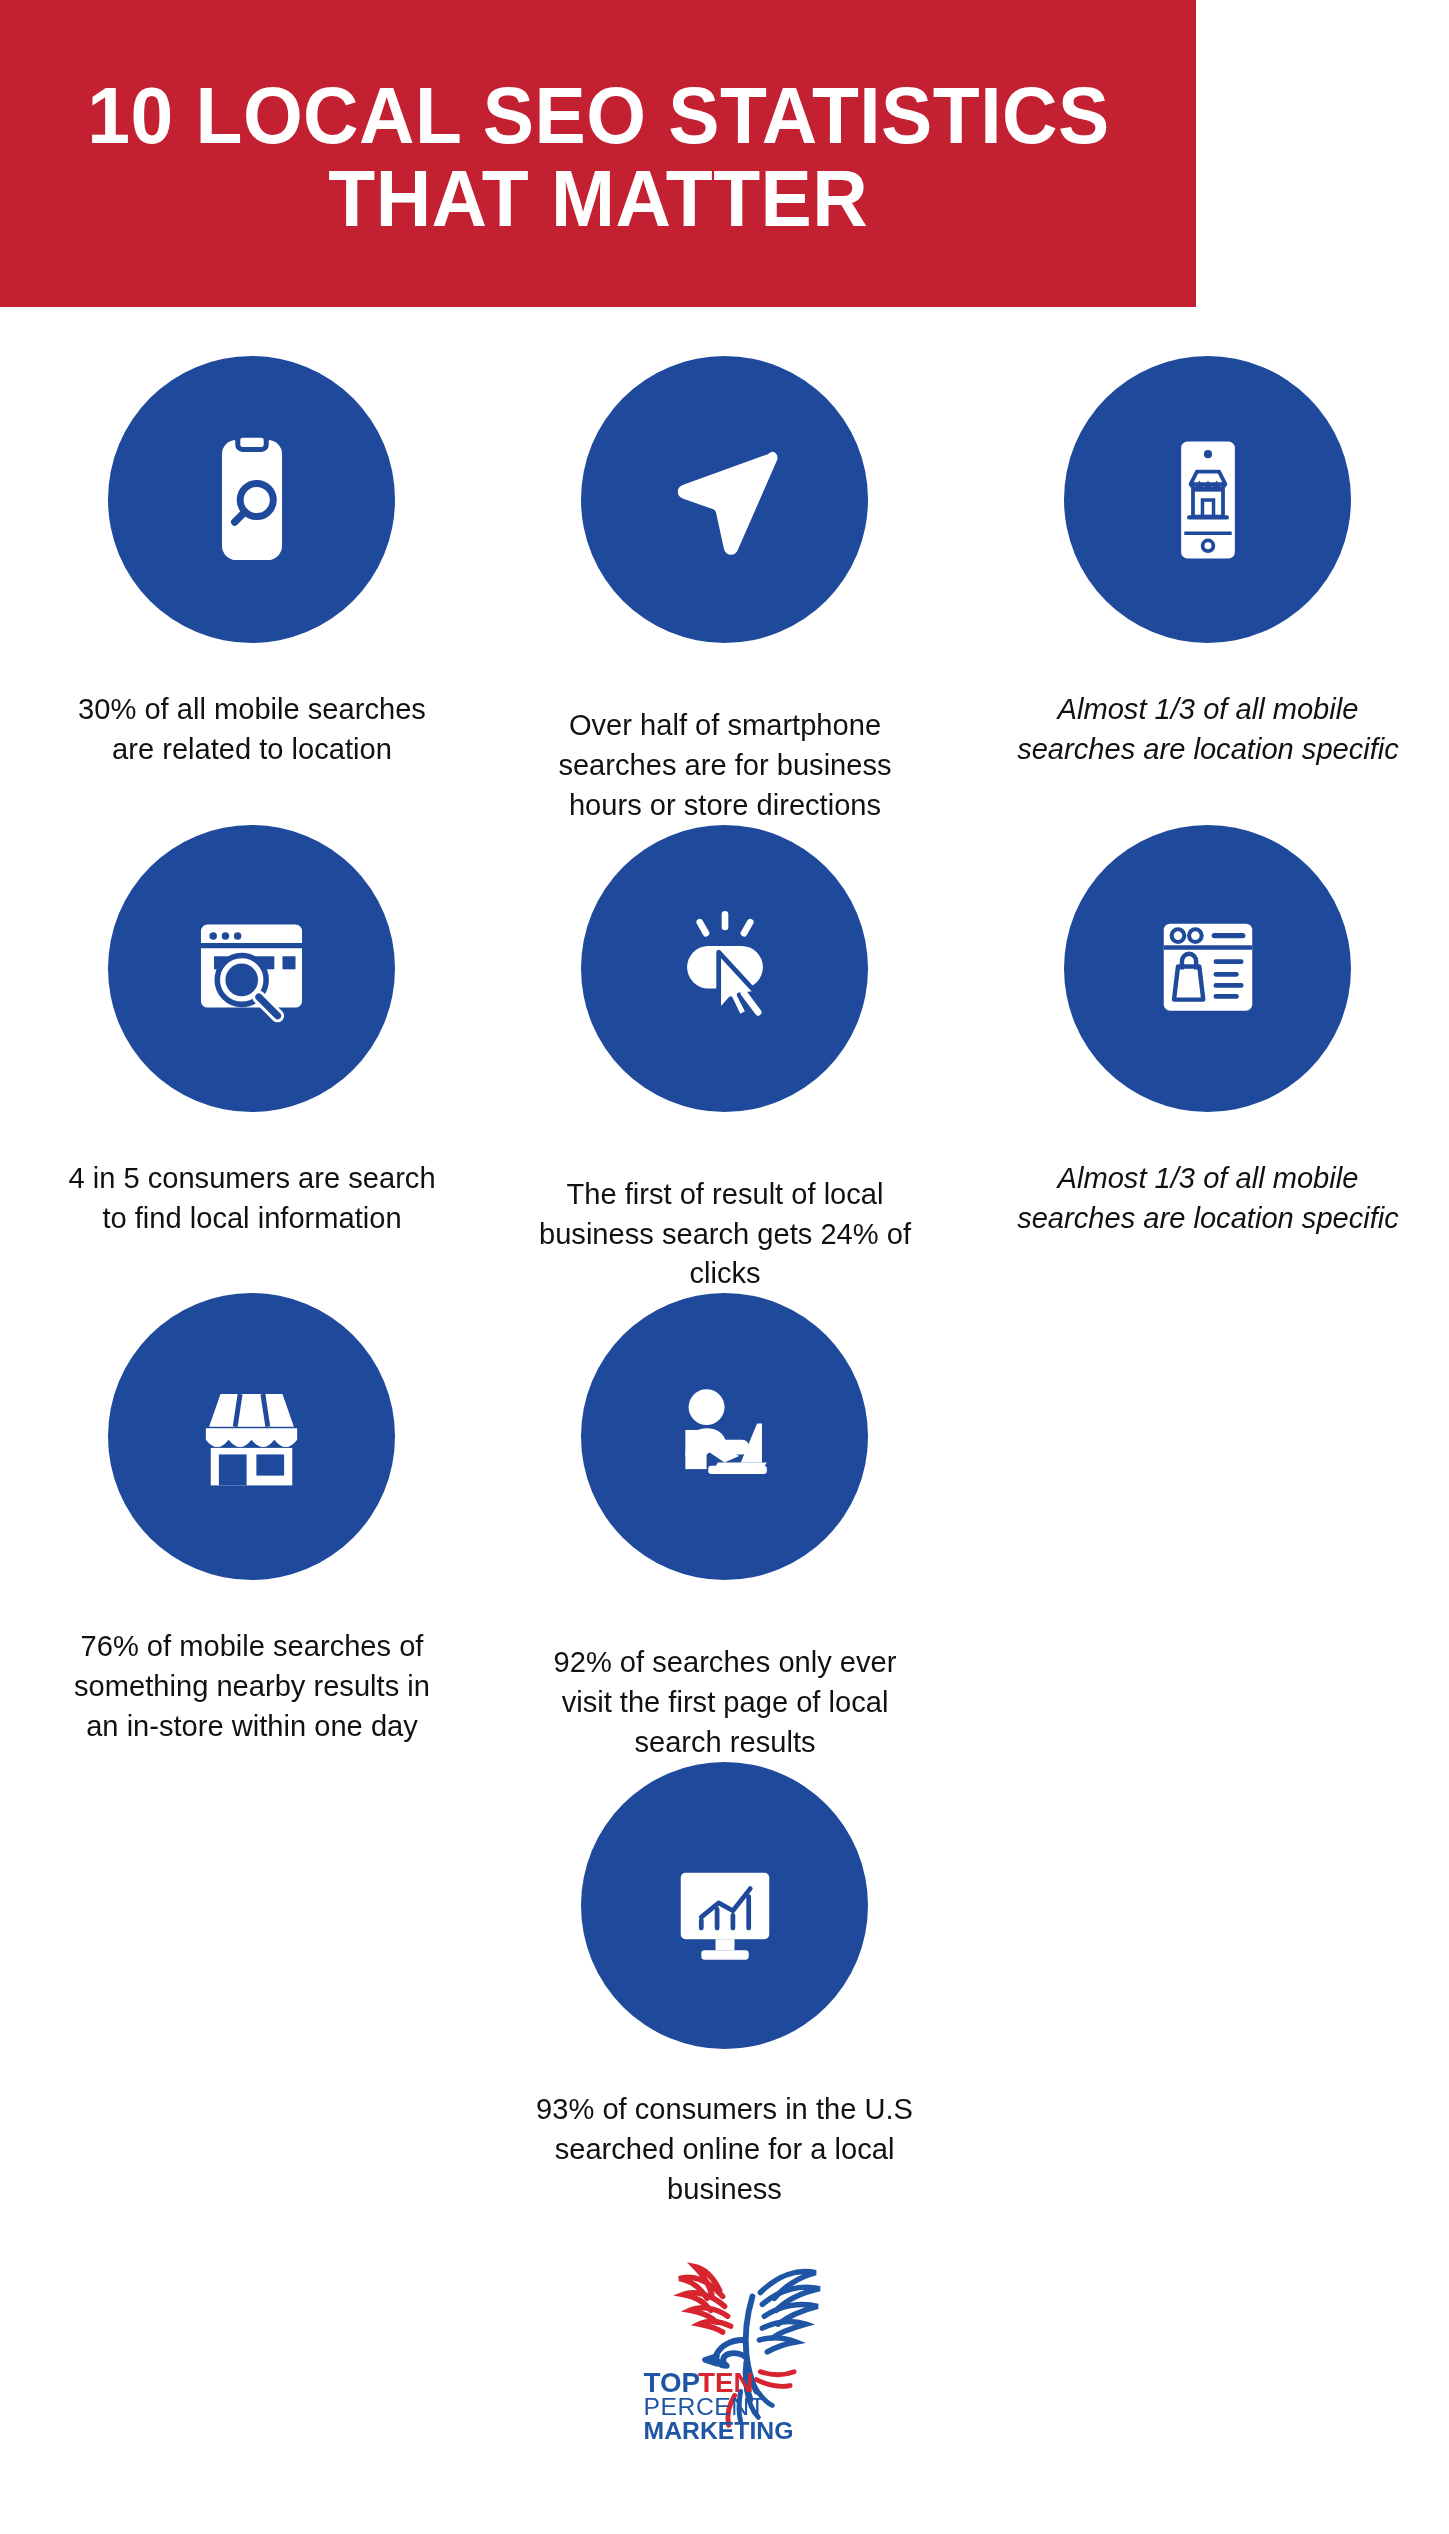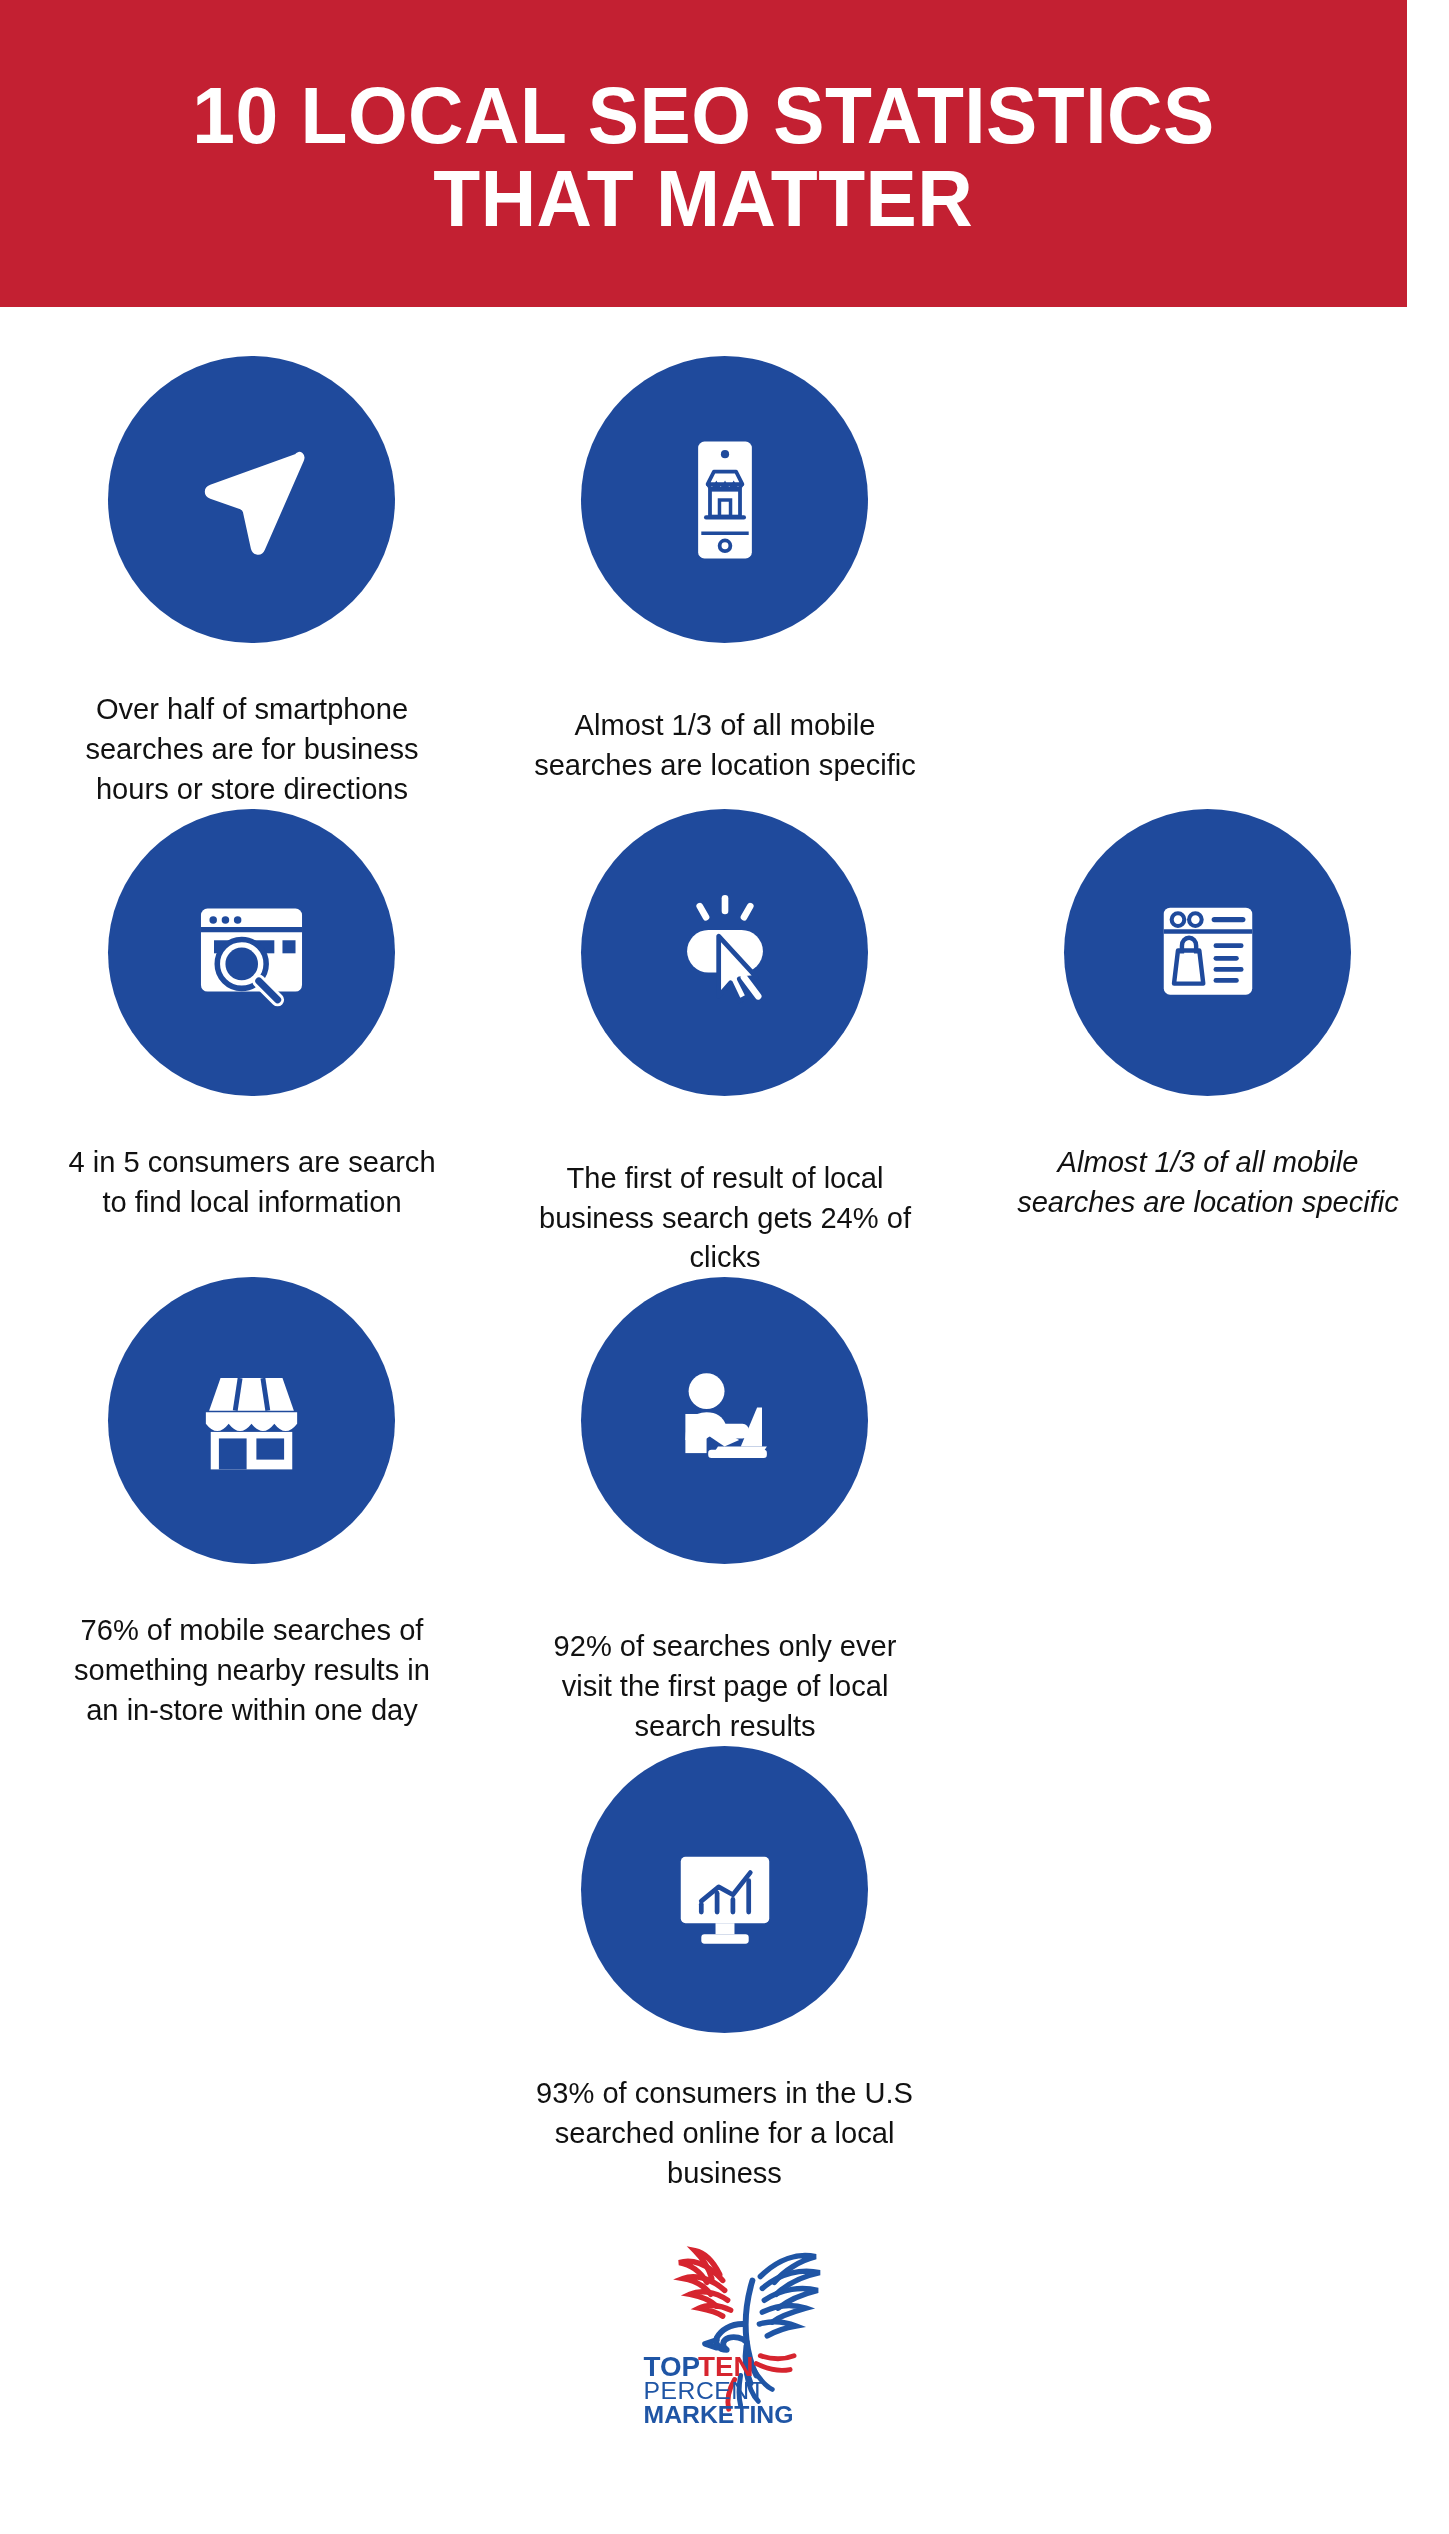--- a/index.html
+++ b/index.html
@@ -22,7 +22,7 @@
   .header {
     position: absolute;
     left: 0; top: 0;
-    width: 1407px;
+    width: 1196px;
     height: 307px;
     background: #c32032;
     display: flex;

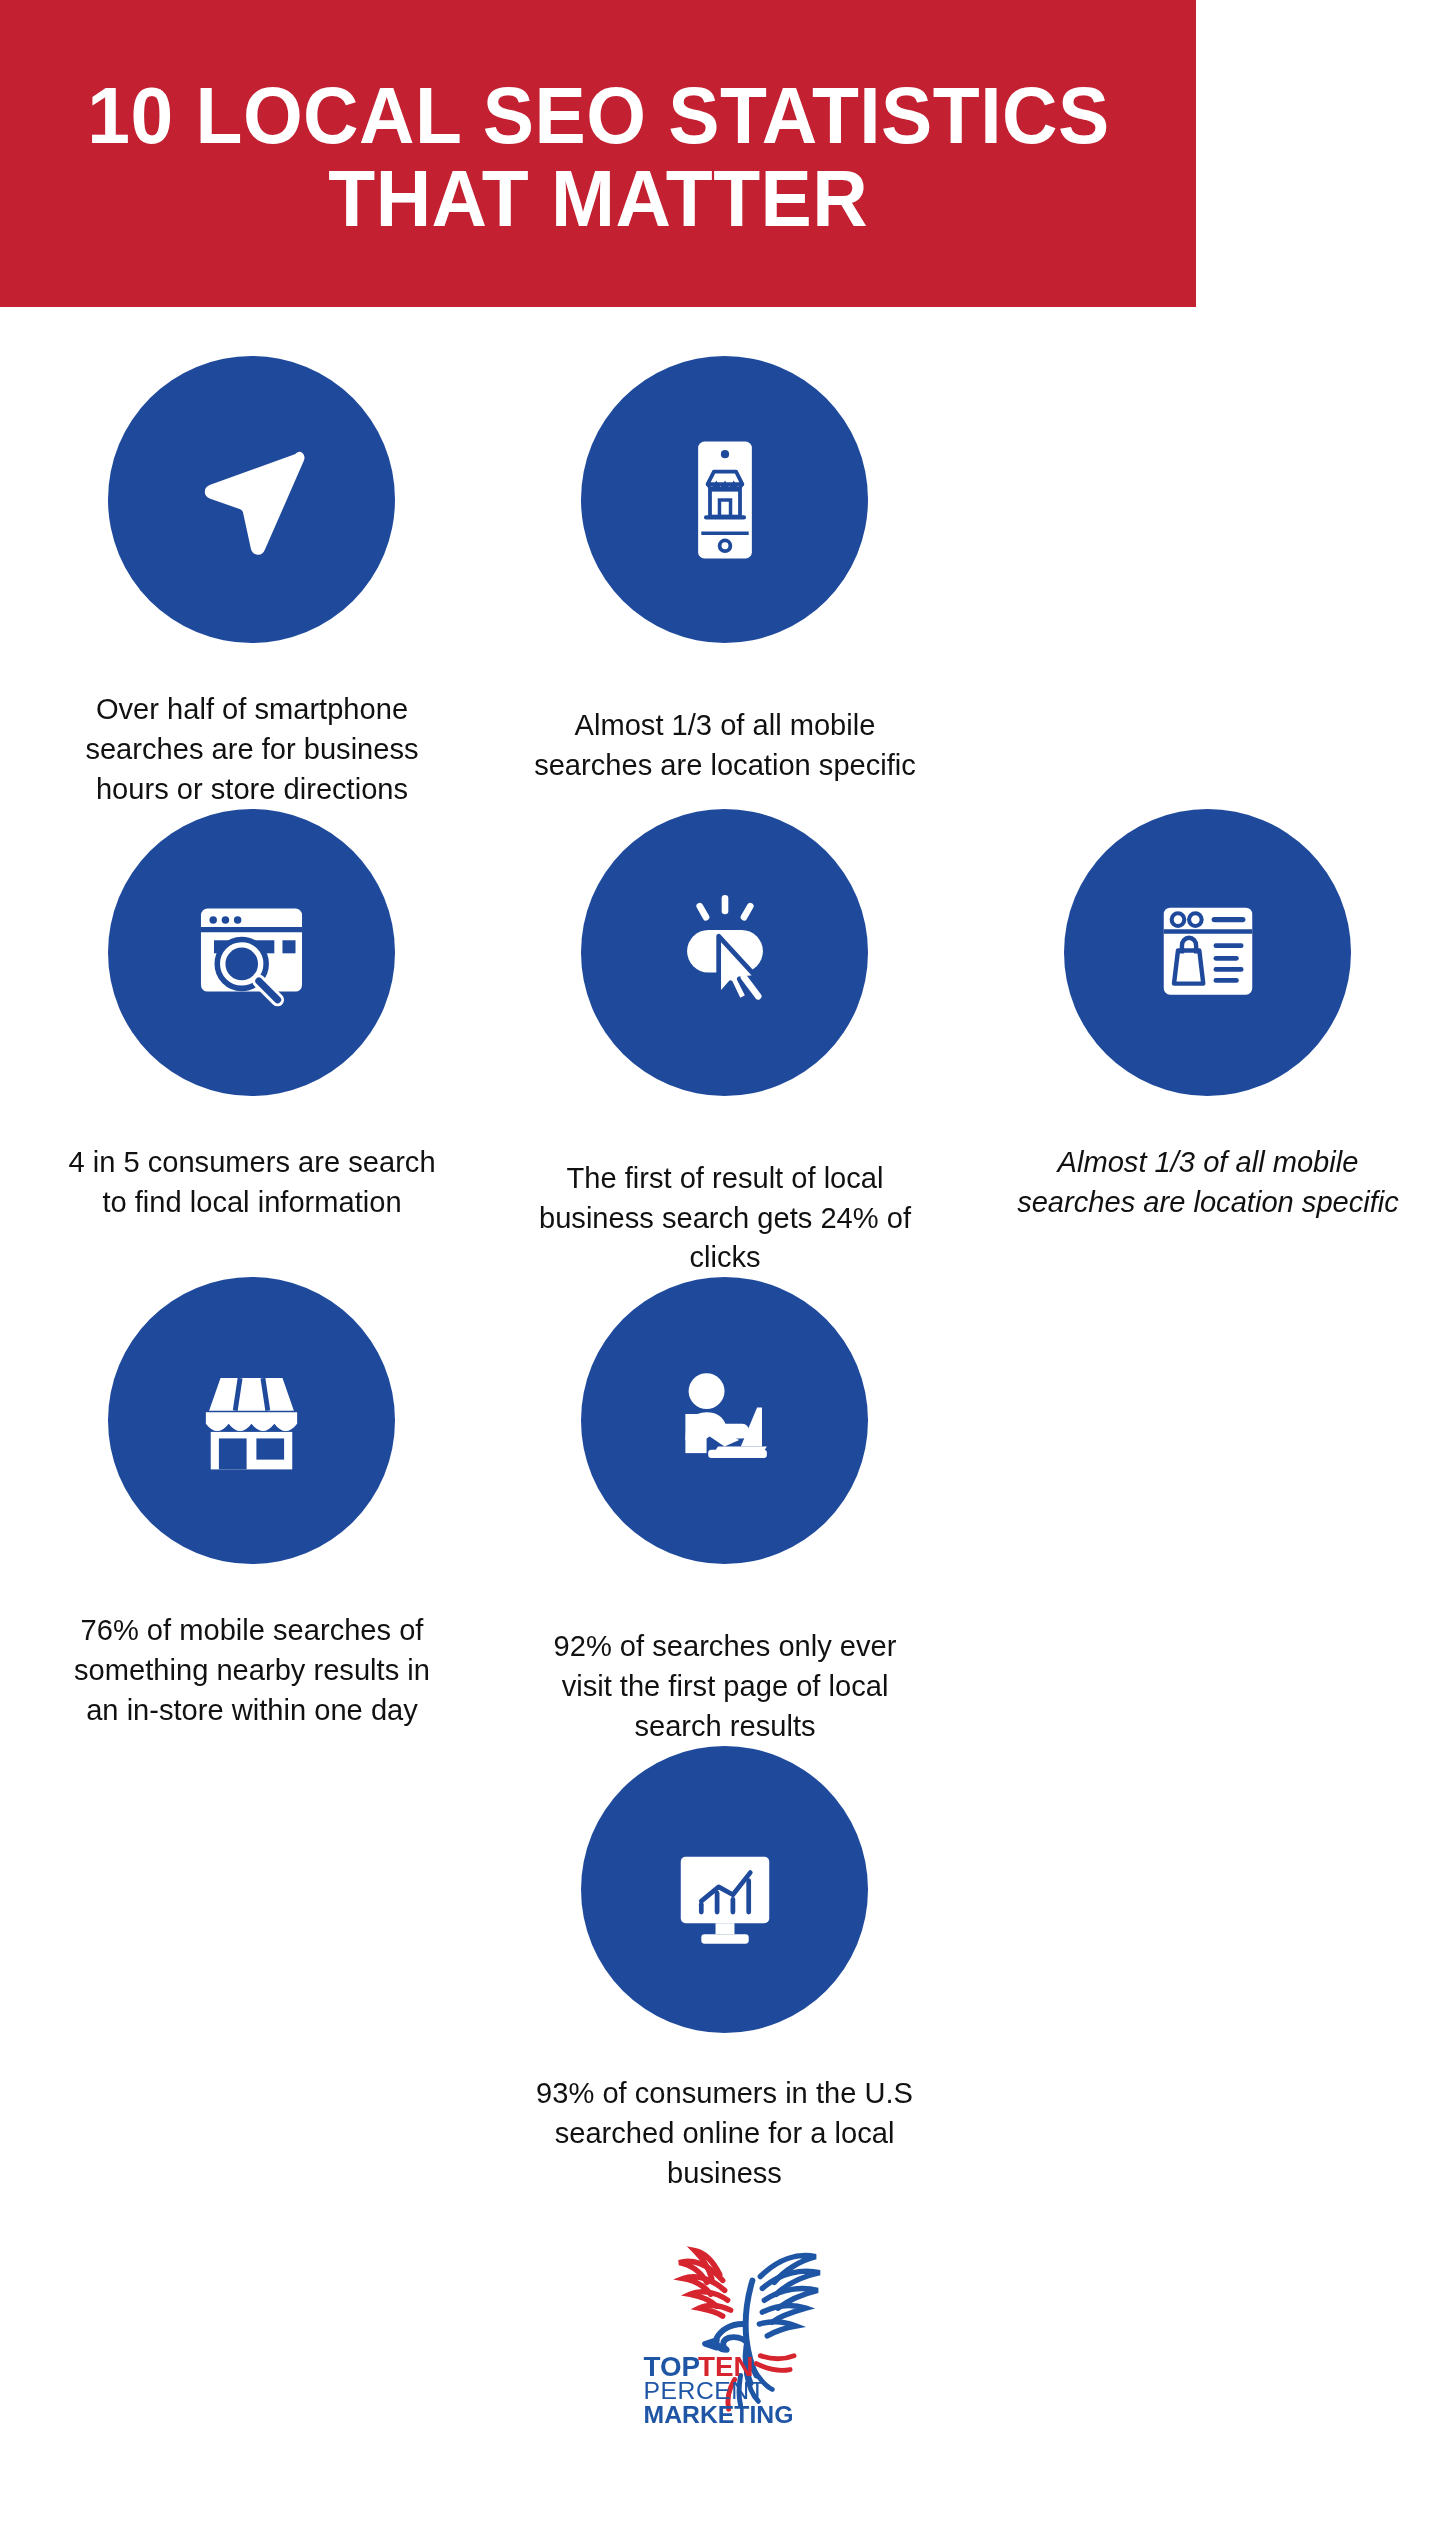--- a/index.html
+++ b/index.html
@@ -128,6 +128,19 @@
 
     <div class="row">
 
+      <div class="cell-wrap">
+        <div class="circle">
+          <span>
+            <svg width="158" height="158" viewBox="0 0 100 100">
+              <rect x="31" y="12" width="38" height="76" rx="9" fill="#ffffff"></rect>
+              <rect x="41" y="9" width="18" height="9" rx="3" fill="#ffffff" stroke="#1f4a9c" stroke-width="3.2"></rect>
+              <circle cx="53" cy="50" r="10.5" fill="none" stroke="#1f4a9c" stroke-width="4.4"></circle>
+              <line x1="45.5" y1="57.5" x2="39" y2="64" stroke="#1f4a9c" stroke-width="4.6" stroke-linecap="round"></line>
+            </svg>
+          </span>
+        </div>
+        <div class="caption">30% of all mobile searches are related to location</div>
+      </div>
 
       <div class="cell-wrap">
         <div class="circle">

